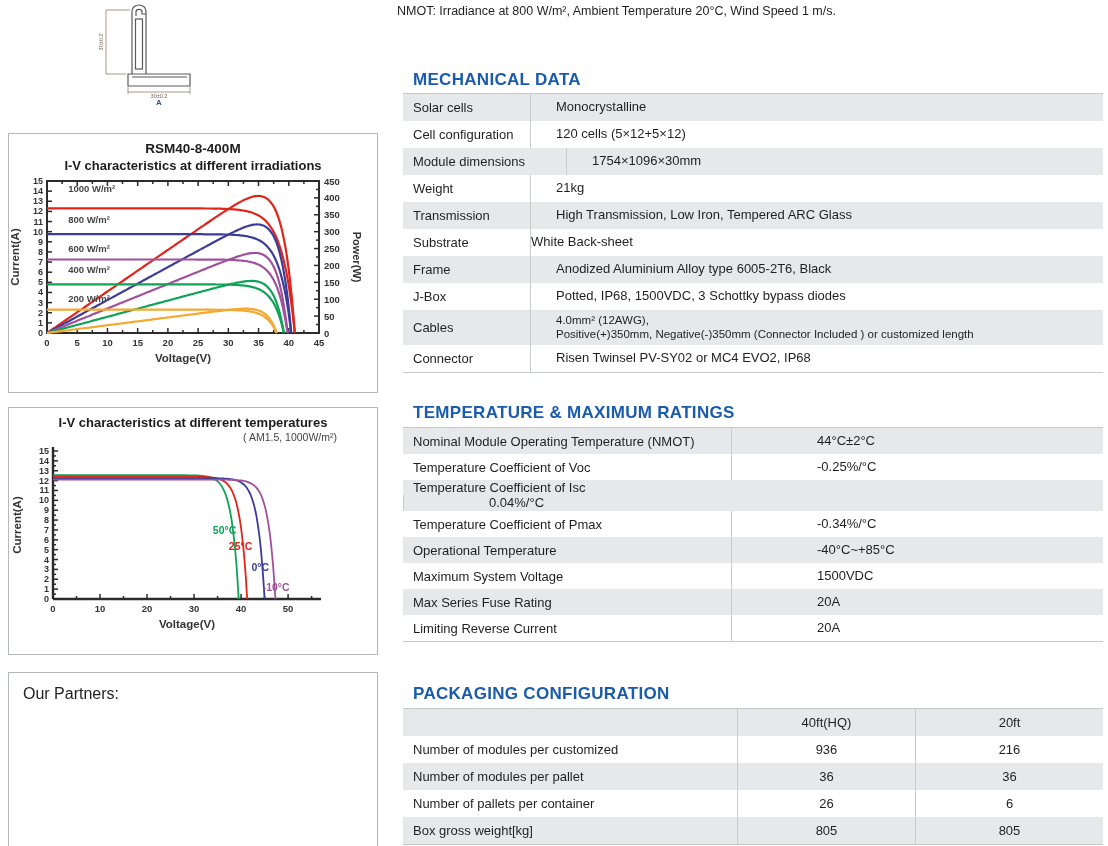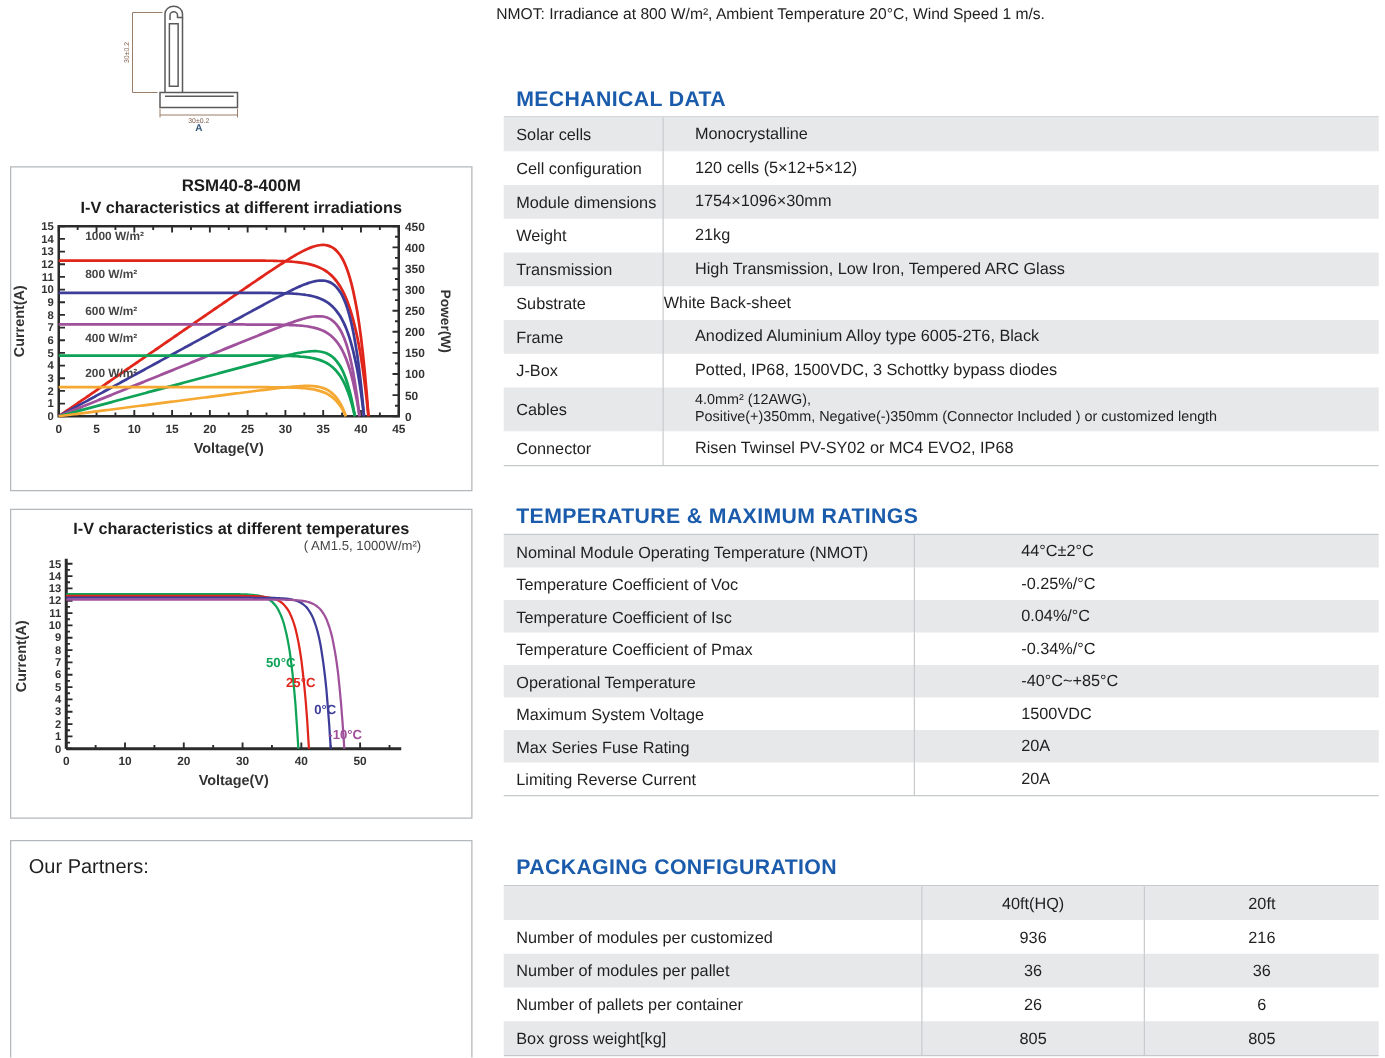--- a/index.html
+++ b/index.html
@@ -299,7 +299,7 @@
     </div>
     <div class="kv-row" style="min-height: 27px;">
       <div class="kv-label" style="width: 127px;">Module dimensions</div>
-      <div class="kv-value" style="padding-left: 25px;">
+      <div class="kv-value" style="padding-left: 25px; margin-left: 36px;">
         <div class="line">1754×1096×30mm</div>
       </div>
     </div>

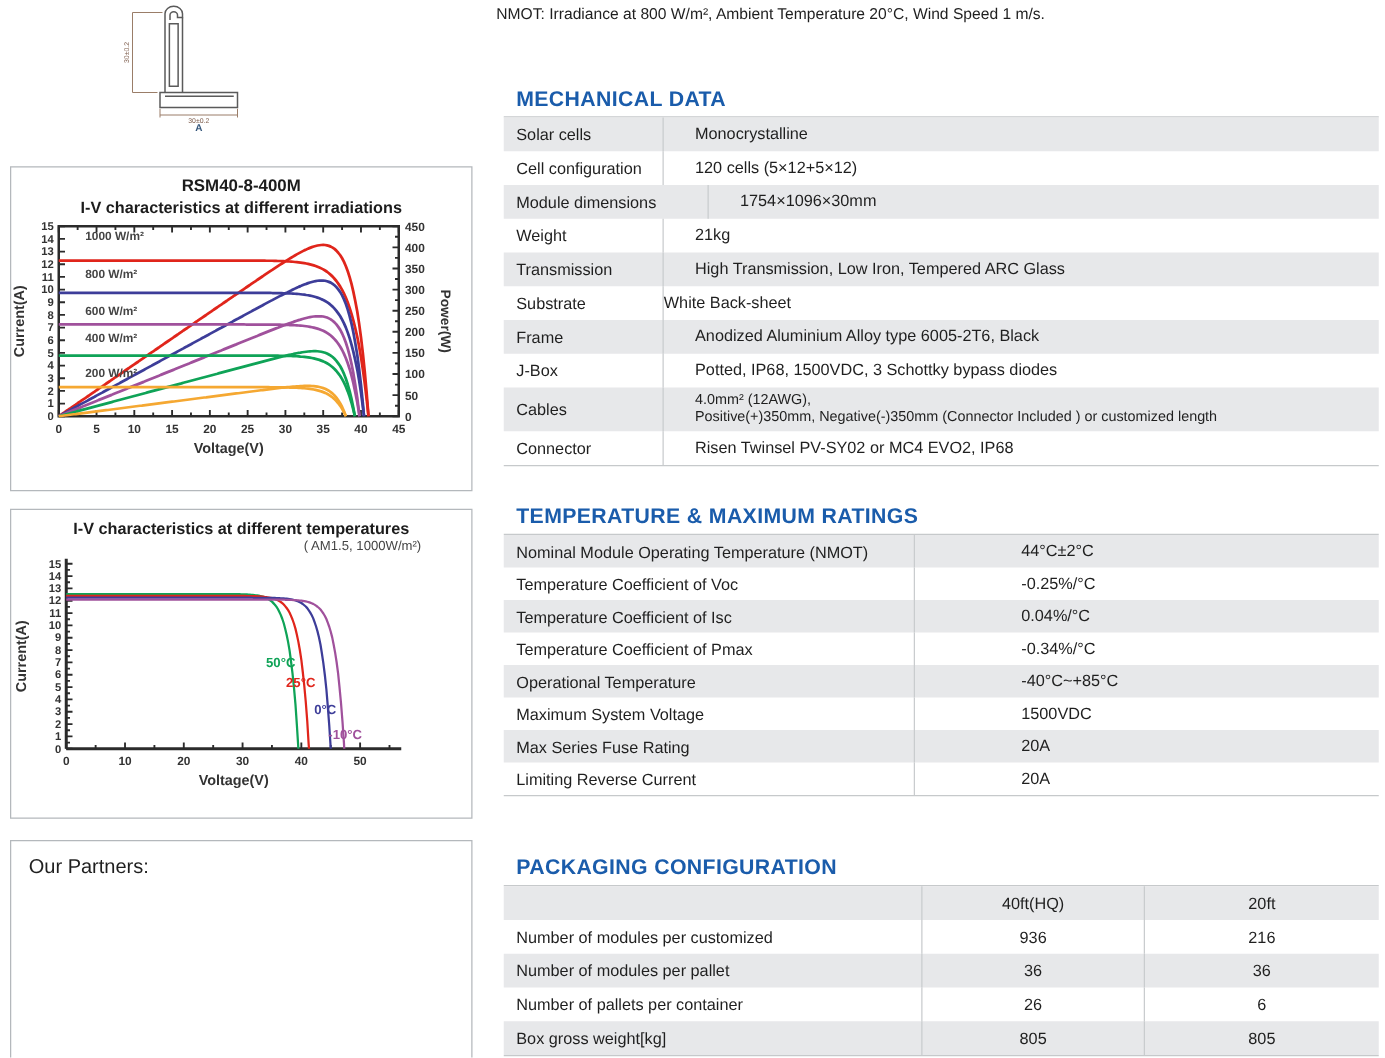--- a/index.html
+++ b/index.html
@@ -362,7 +362,7 @@
         <div class="line">-0.25%/°C</div>
       </div>
     </div>
-    <div class="kv-row" style="min-height: 26px;">
+    <div class="kv-row" style="min-height: 26px; flex-direction: column;">
       <div class="kv-label" style="width: 328px;">Temperature Coefficient of Isc</div>
       <div class="kv-value" style="padding-left: 85px;">
         <div class="line">0.04%/°C</div>

